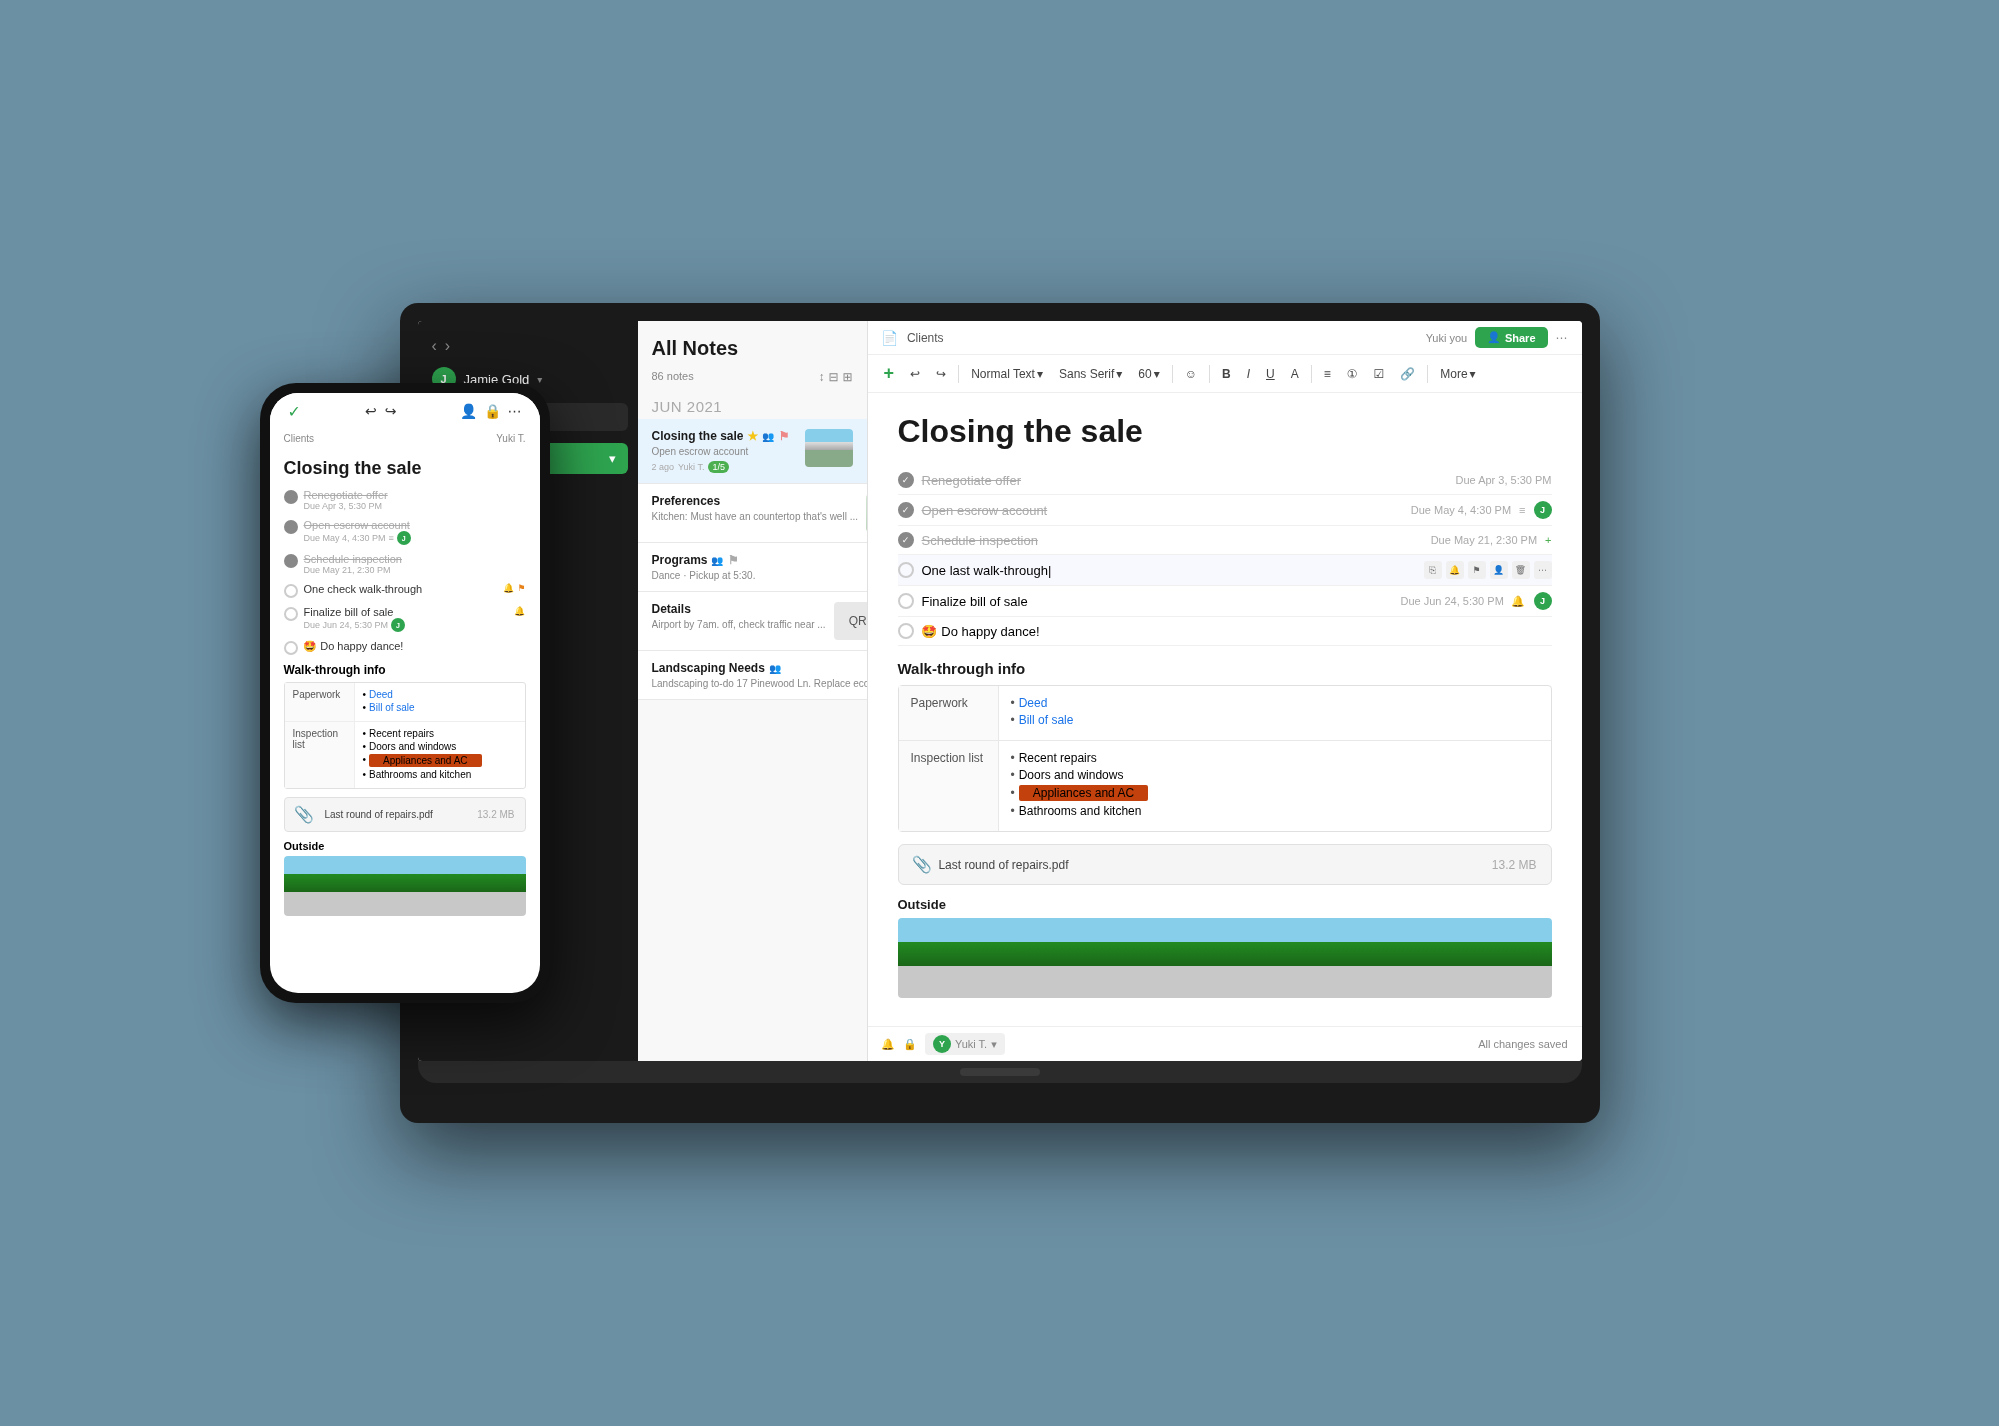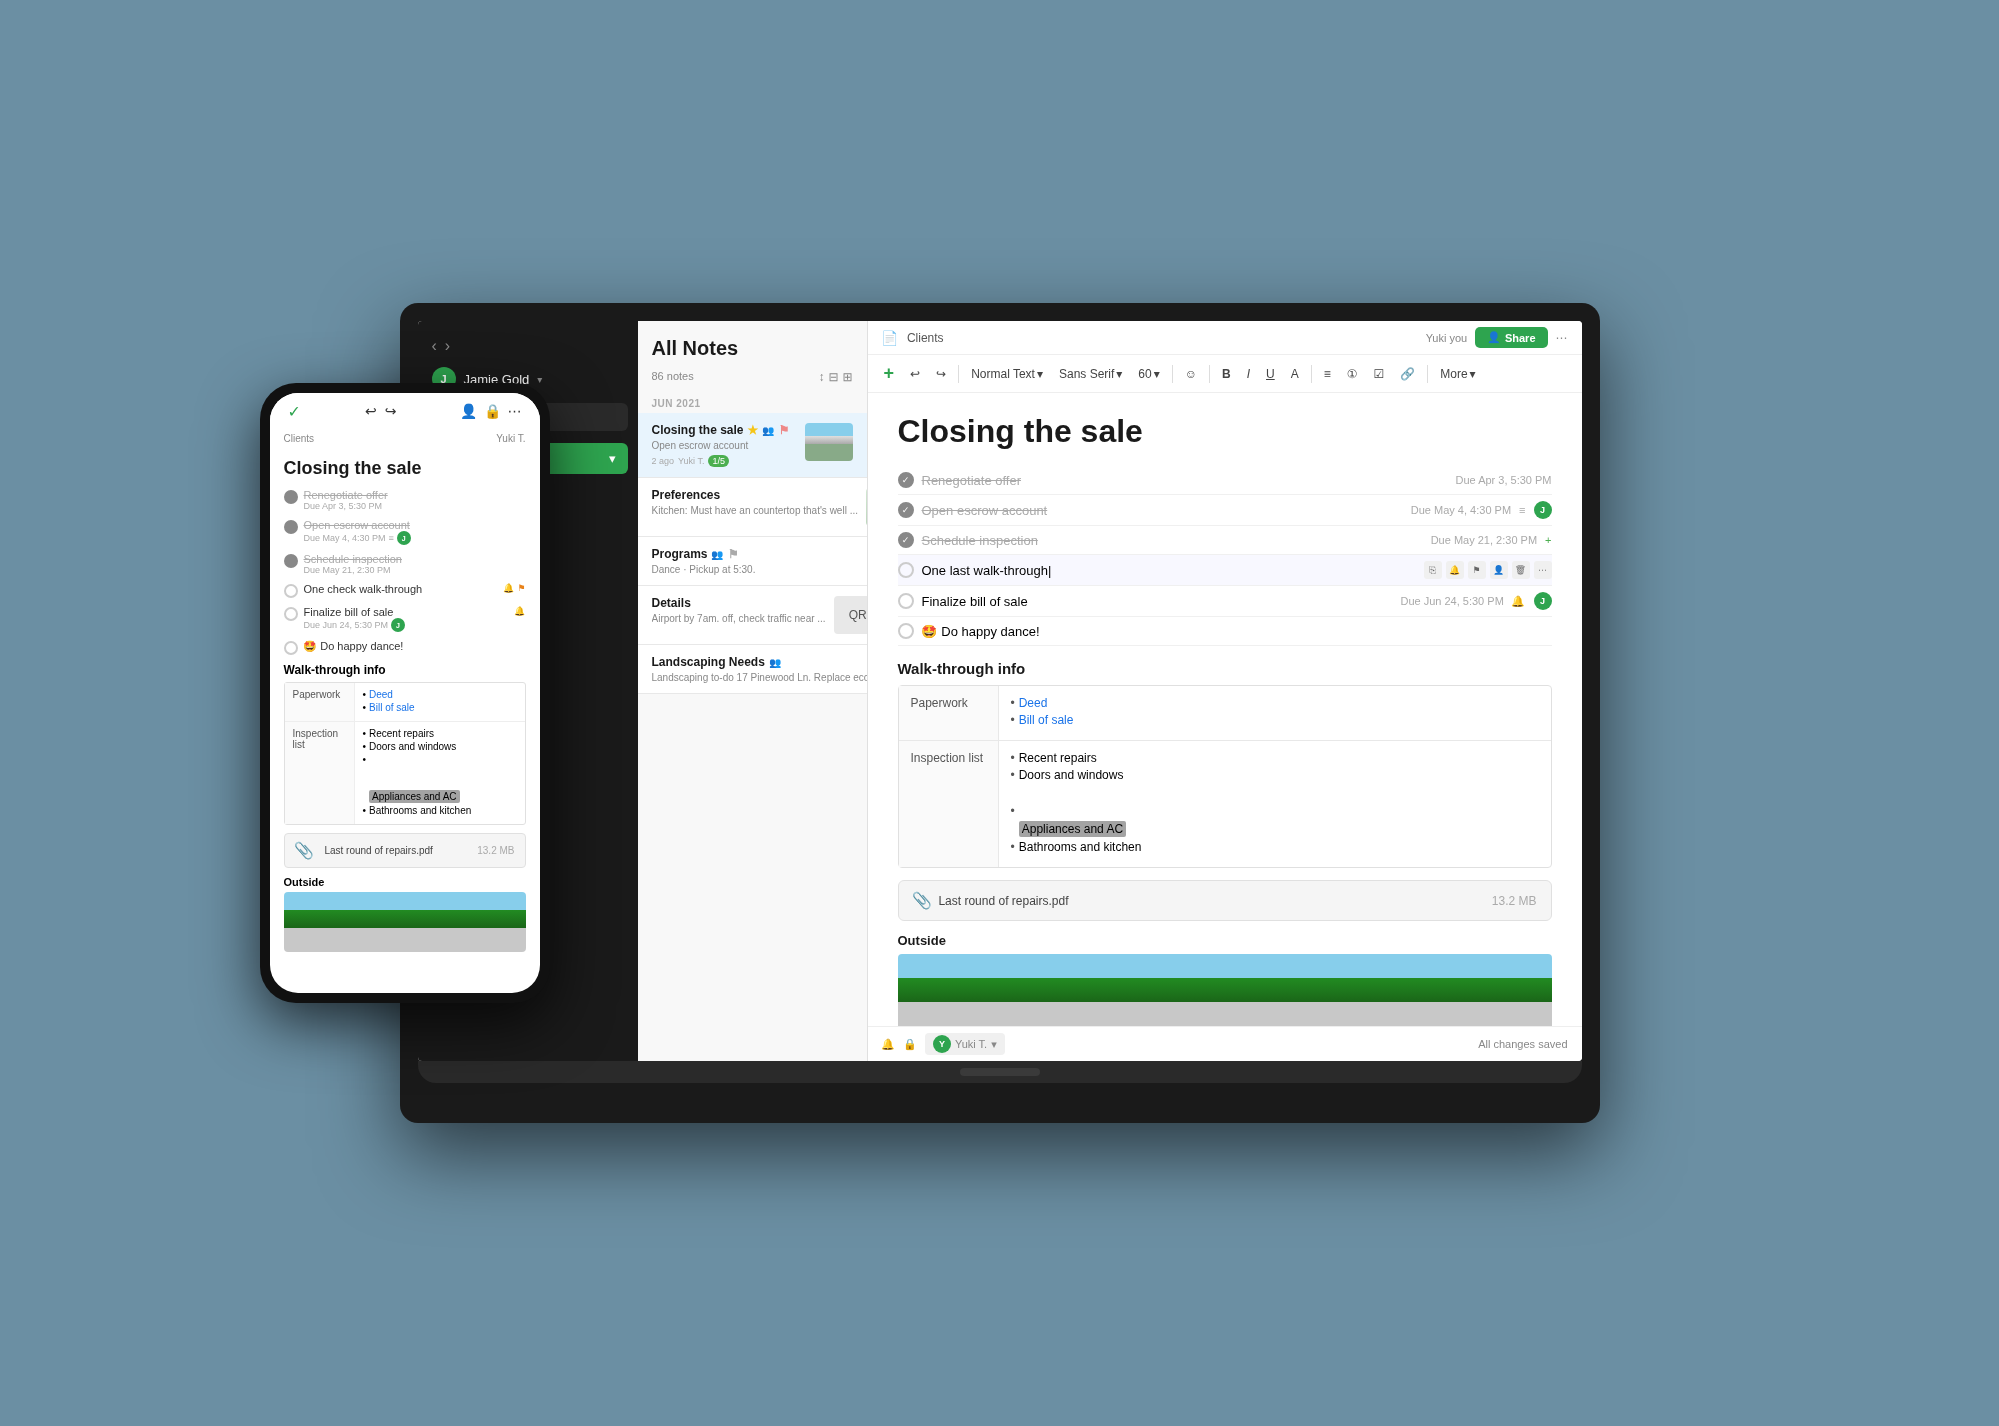--- a/index.html
+++ b/index.html
@@ -133,9 +133,9 @@
     }
     .notes-date-label {
       padding: 8px 14px 4px;
-      font-size: 10px;
+      font-size: 15px;
       color: #aaa;
-      font-weight: 700;
+      font-weight: 400;
       letter-spacing: 0.5px;
     }
     .note-item {

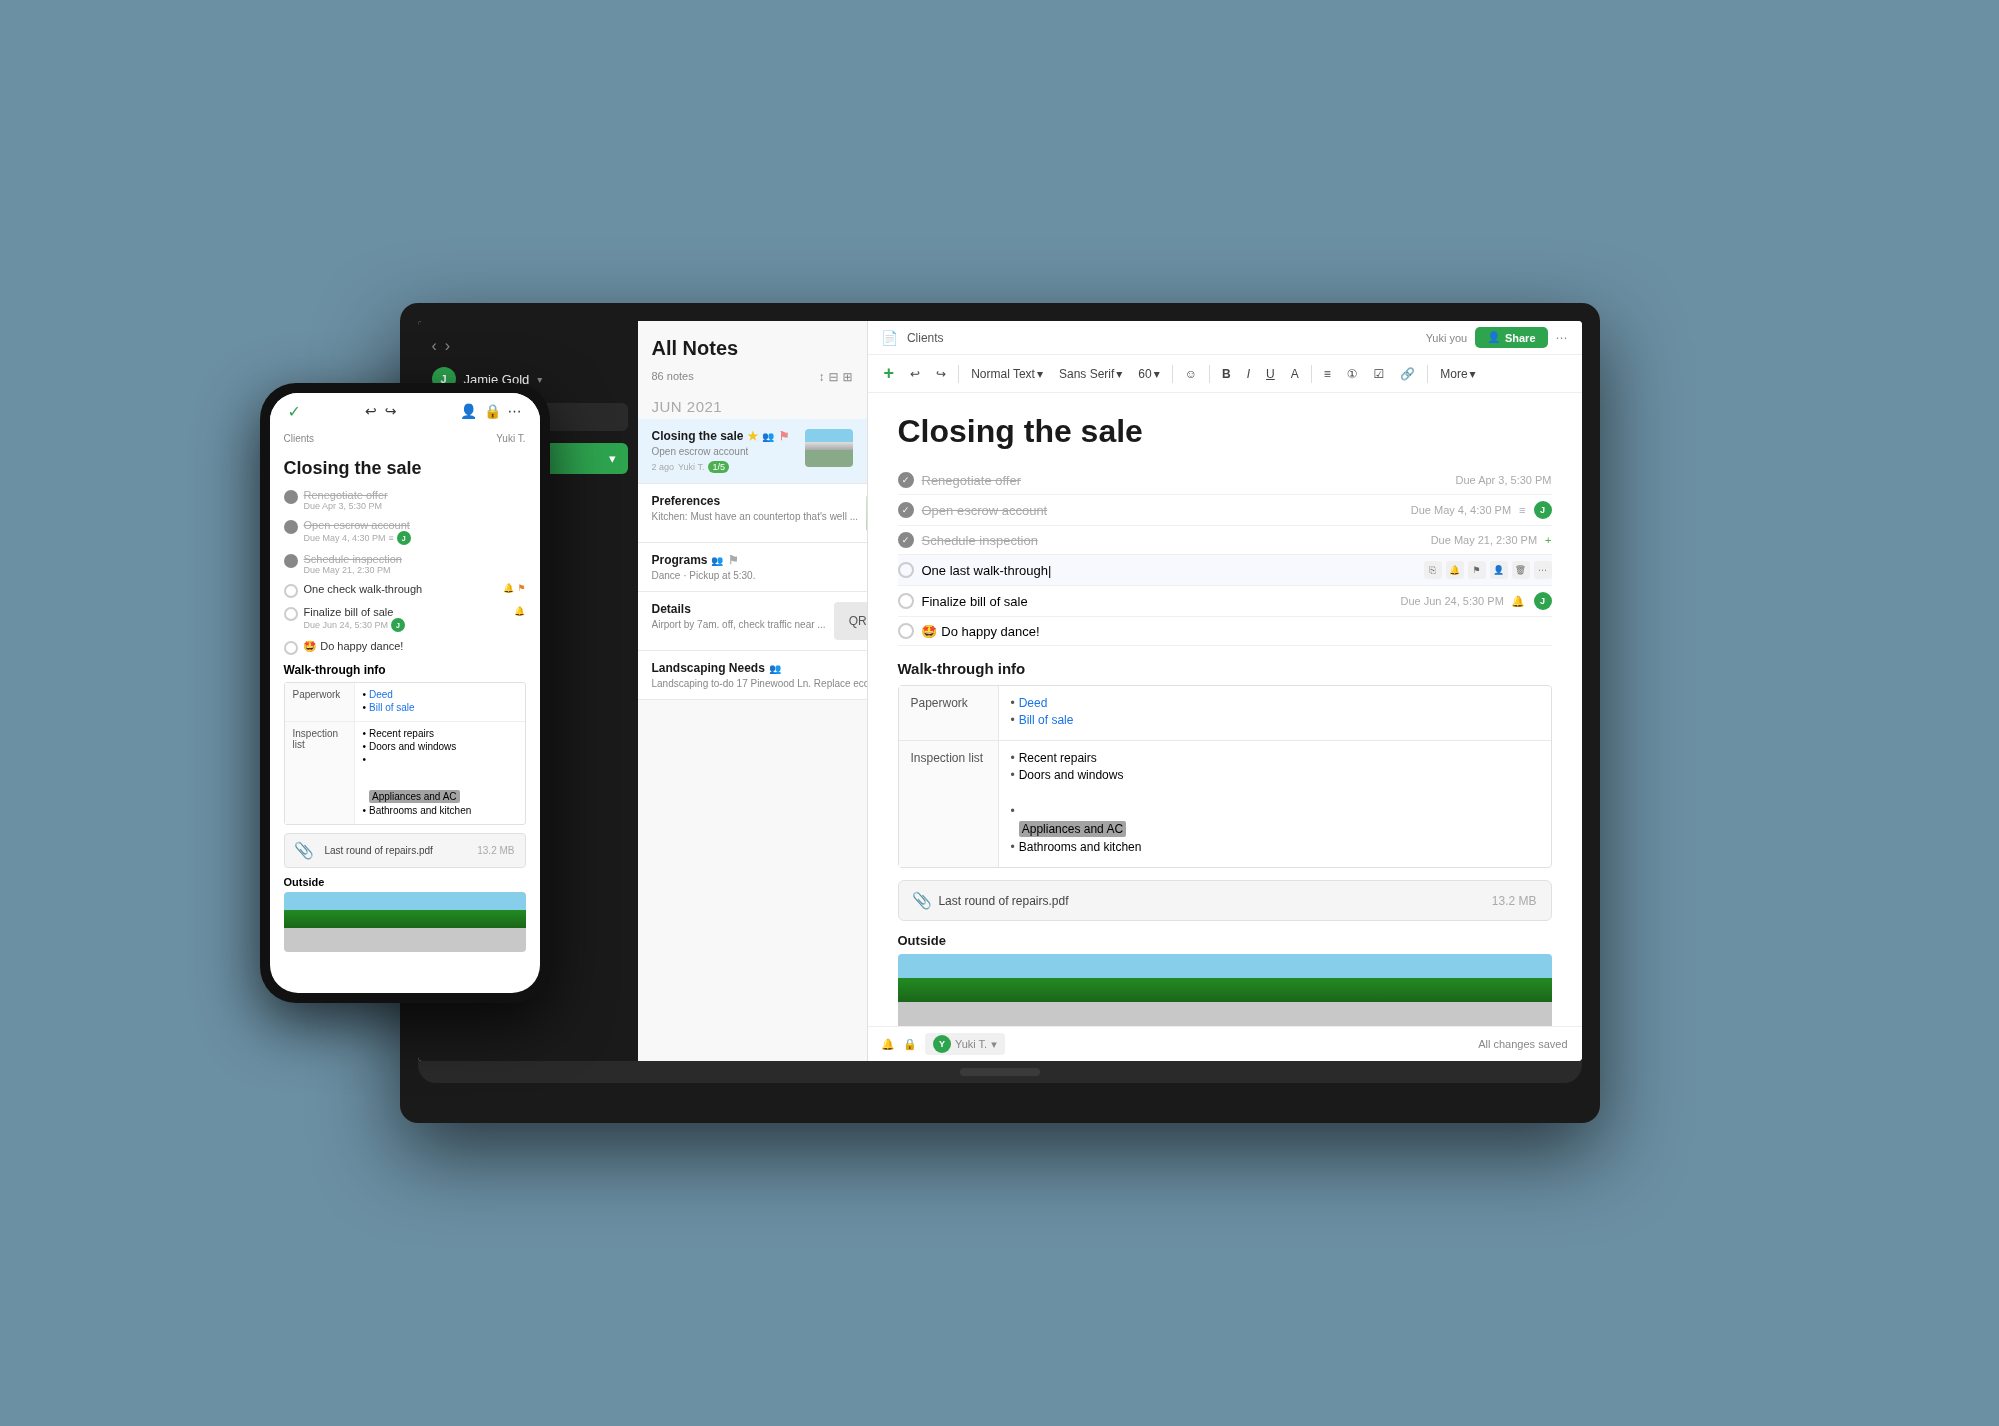--- a/index.html
+++ b/index.html
@@ -356,7 +356,7 @@
     .info-table-value ul li { margin-bottom: 3px; display: flex; align-items: center; gap: 4px; }
     .info-table-value ul li::before { content: '•'; color: #555; }
     .link-blue { color: #1a73e8; text-decoration: none; }
-    .highlight-yellow { background: #a3a3a3; border-radius: 2px; padding: 1px 3px; margin-top: 36px; }
+    .highlight-yellow { background: #c2410c; border-radius: 2px; padding: 1px 14px; }
 
     
     .pdf-attachment {

